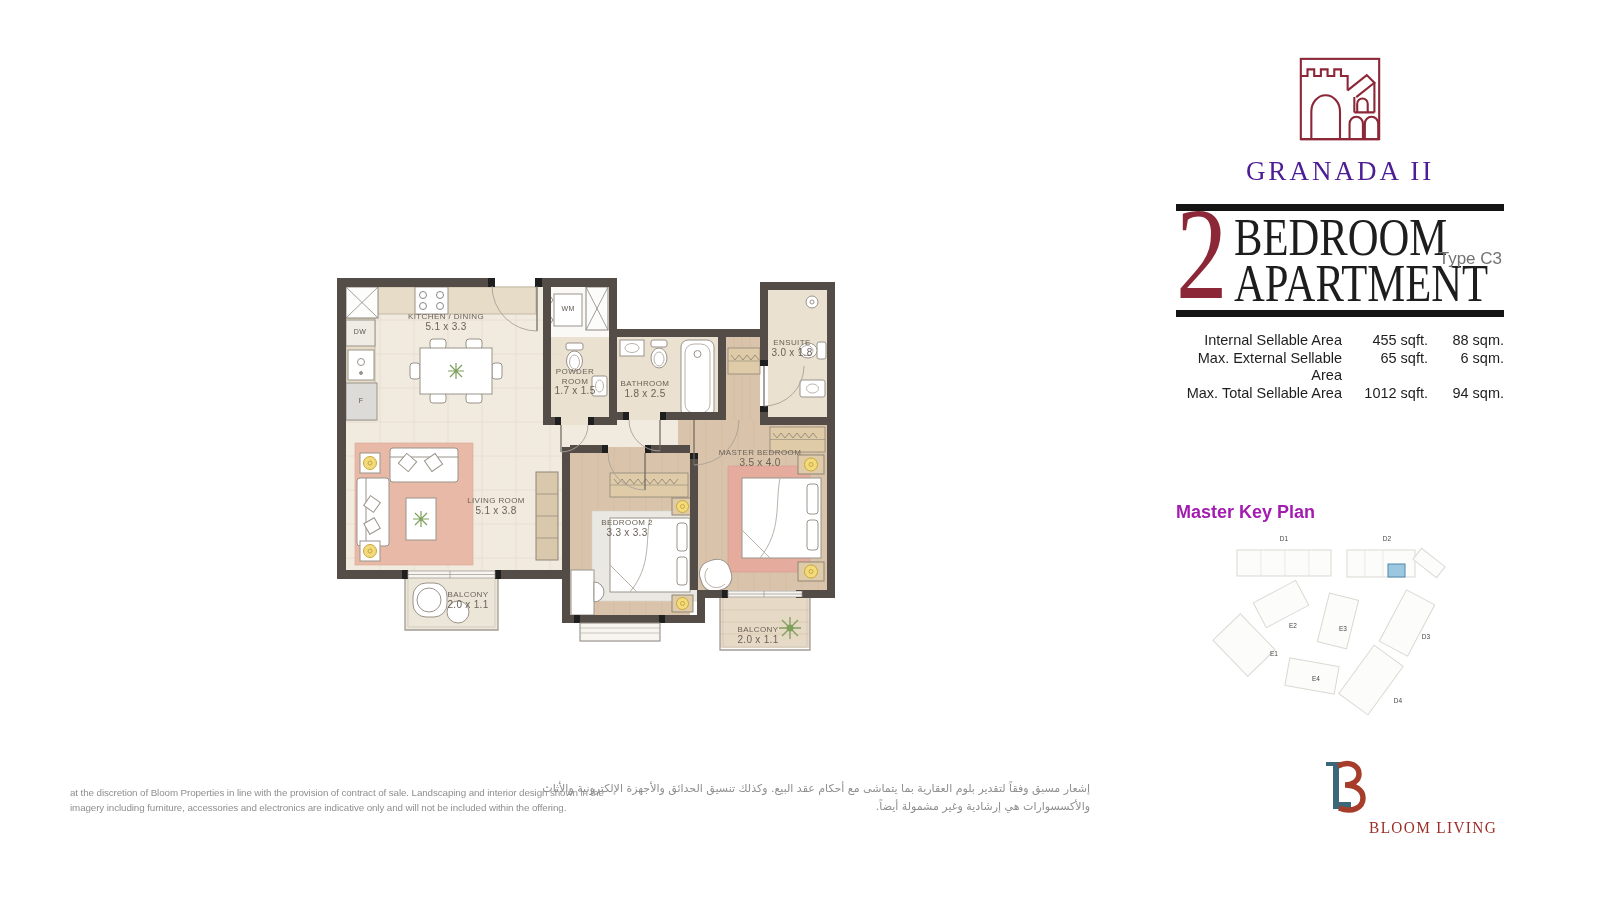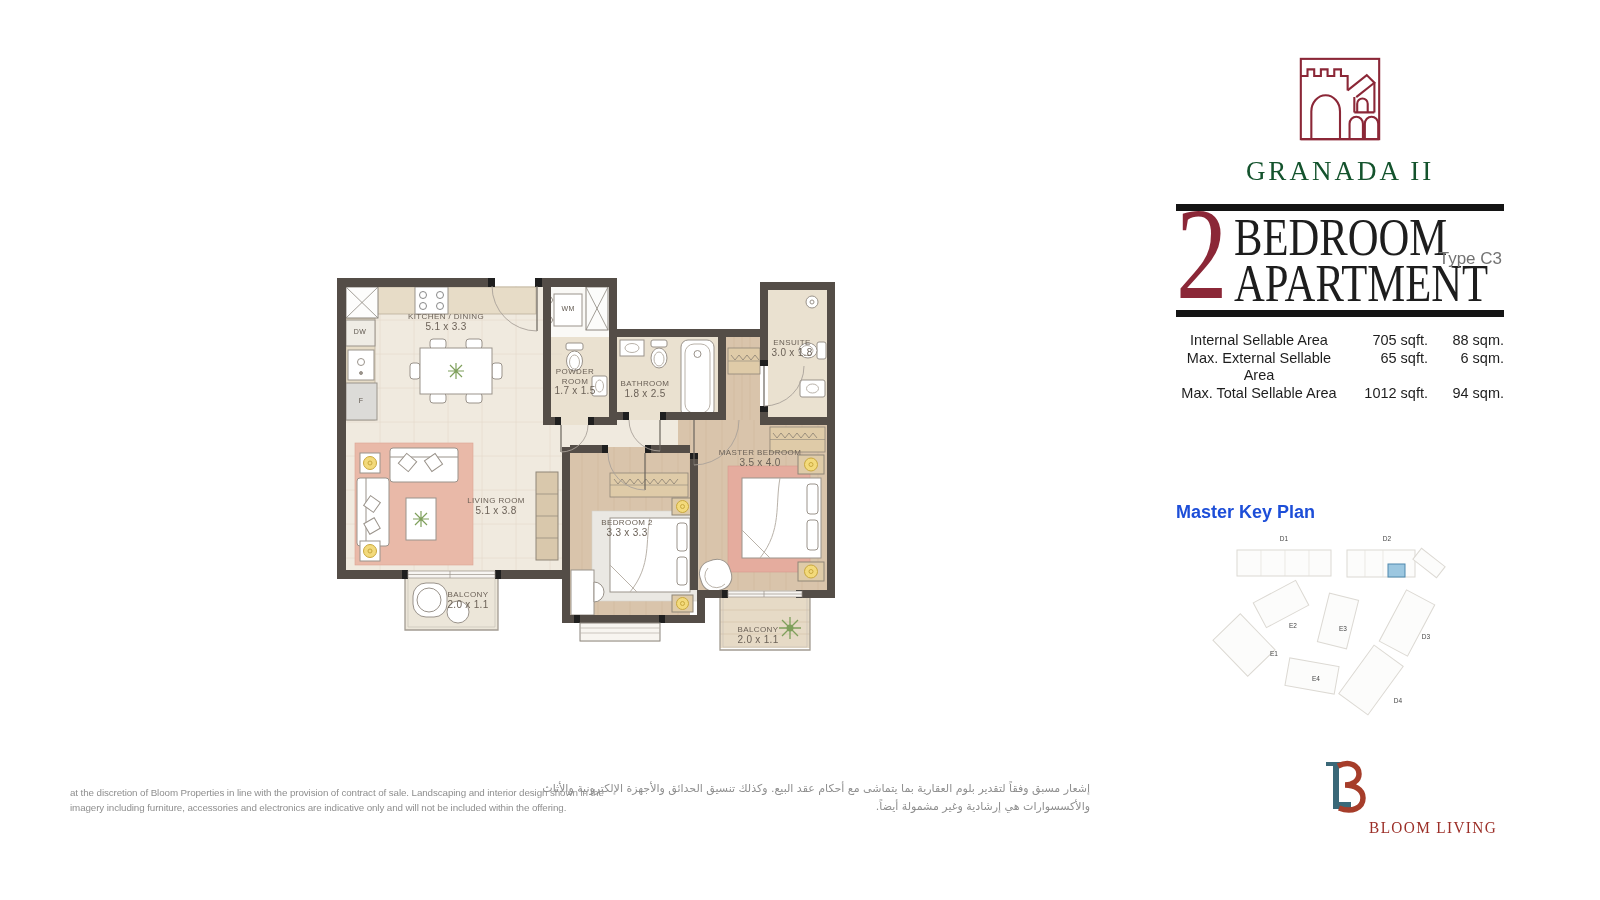--- a/index.html
+++ b/index.html
@@ -18,7 +18,7 @@
   #rightcol{position:absolute;left:1176px;top:0;width:328px;height:900px;}
   #castle{position:absolute;left:121px;top:54px;}
   #granada{position:absolute;left:0;top:156px;width:328px;text-align:center;
-           font-family:"Liberation Serif",serif;font-size:27px;letter-spacing:3px;color:#14532d;}
+           font-family:"Liberation Serif",serif;font-size:27px;letter-spacing:3px;color:#4c1d95;}
   .bar{position:absolute;left:0;width:328px;height:7px;background:#141414;}
   #bar1{top:204px;} #bar2{top:310px;}
   #titleblock{position:absolute;left:0;top:211px;width:328px;height:99px;}

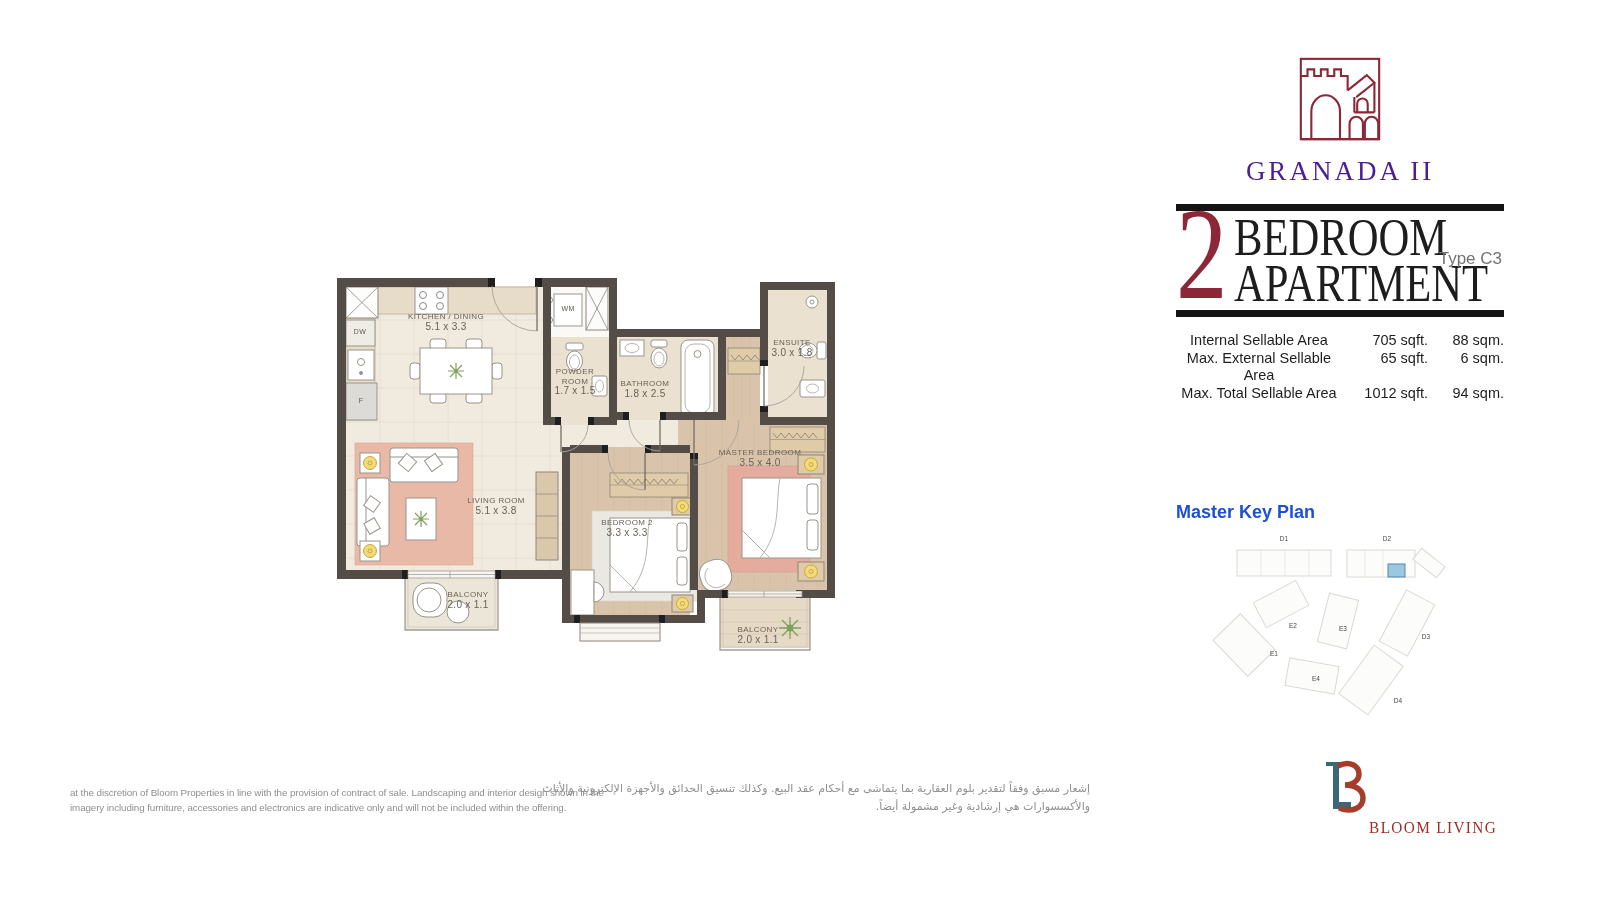--- a/index.html
+++ b/index.html
@@ -29,7 +29,7 @@
   #unittype{position:absolute;right:2px;top:38px;font-size:17px;color:#737373;}
   #areatable{position:absolute;left:0;top:332px;width:328px;font-size:14.5px;color:#1E1E1E;}
   .arow{display:flex;line-height:17.5px;}
-  .arow .lbl{flex:1;text-align:center;}
+  .arow .lbl{flex:1;text-align:right;}
   .arow .sqft{width:86px;text-align:right;}
   .arow .sqm{width:76px;text-align:right;}
   #mkp-heading{position:absolute;left:0;top:502px;font-size:18px;font-weight:700;color:#1d4ed8;}

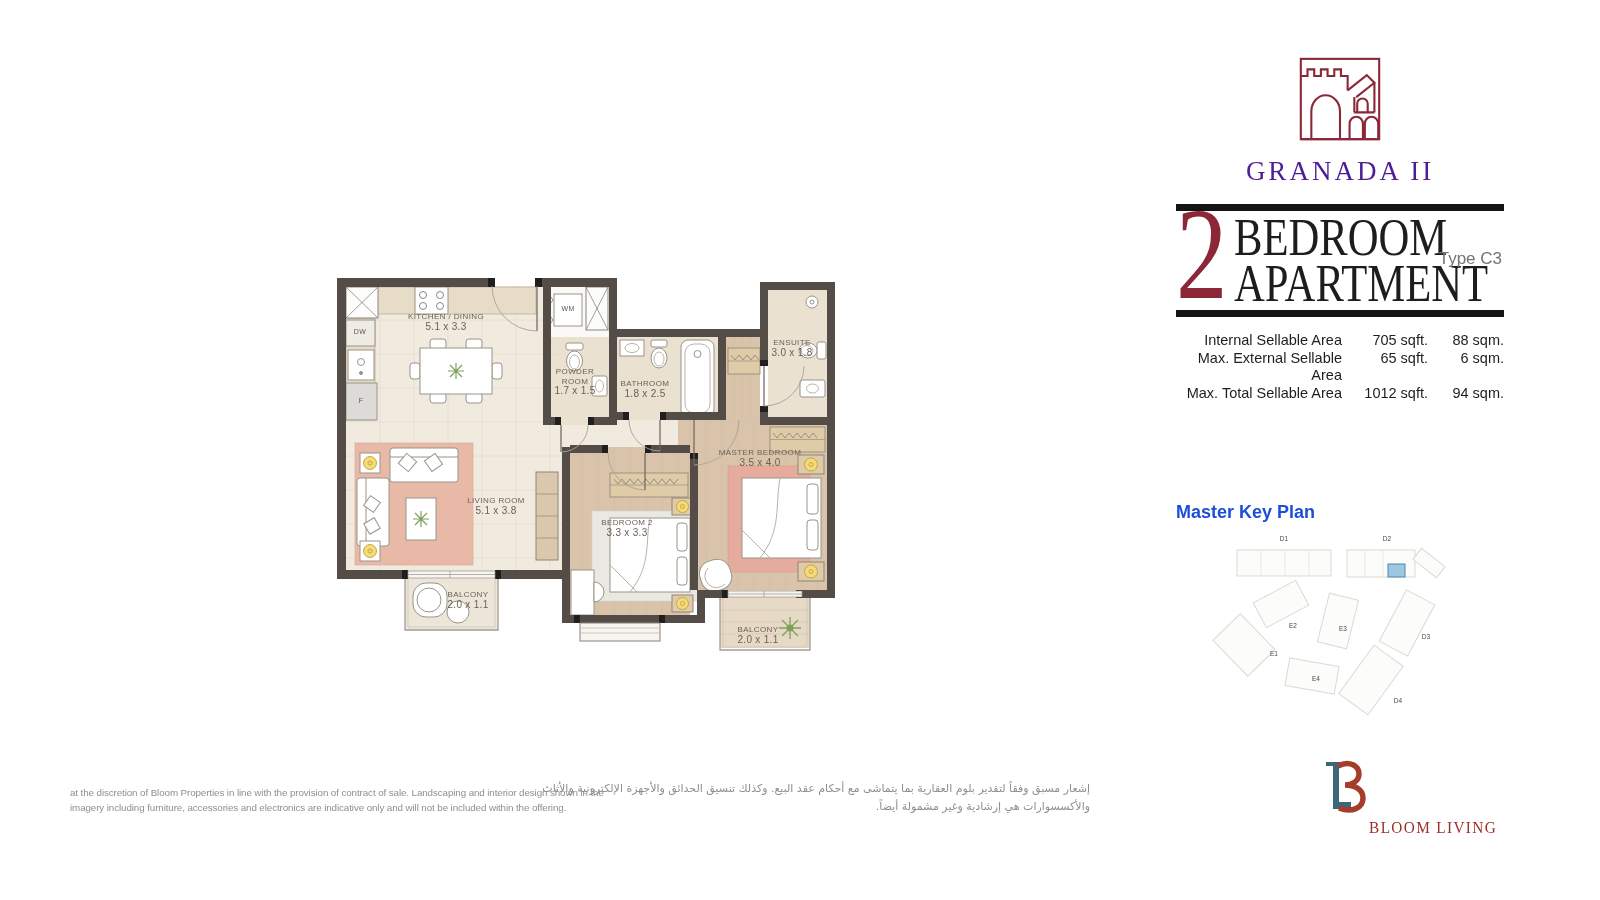--- a/index.html
+++ b/index.html
@@ -337,7 +337,7 @@
     <div id="areatable">
       <div class="arow">
         <span class="lbl">Internal Sellable Area</span>
-        <span class="sqft">705 sqft.</span>
+        <span class="sqft">455 sqft.</span>
         <span class="sqm">88 sqm.</span>
       </div>
       <div class="arow">

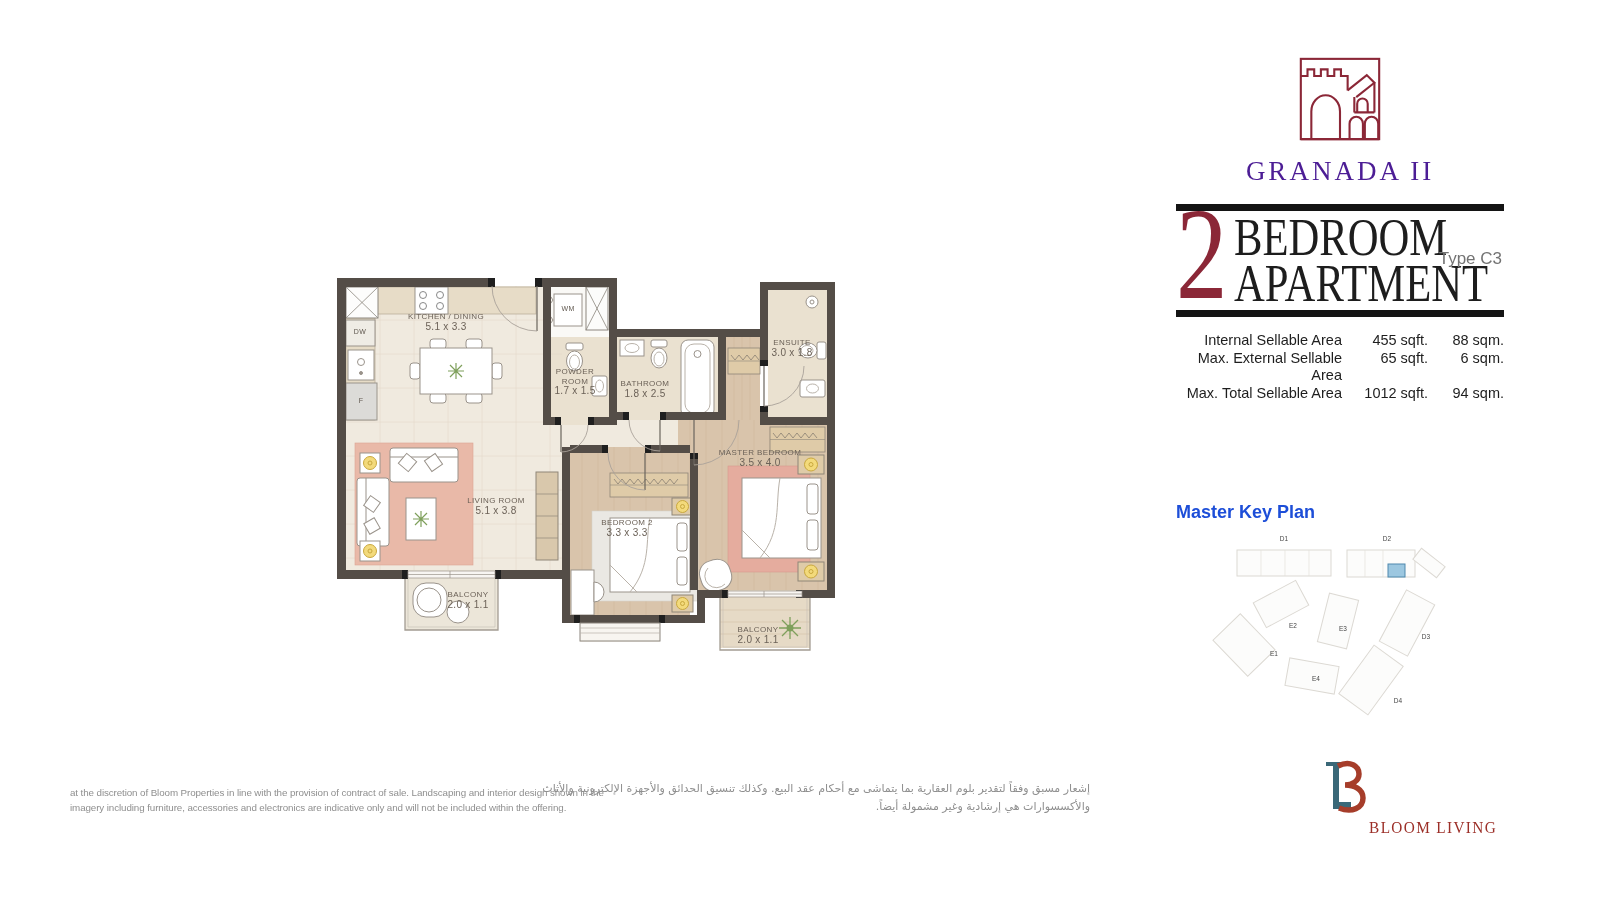--- a/index.html
+++ b/index.html
@@ -32,7 +32,7 @@
   .arow .lbl{flex:1;text-align:right;}
   .arow .sqft{width:86px;text-align:right;}
   .arow .sqm{width:76px;text-align:right;}
-  #mkp-heading{position:absolute;left:0;top:502px;font-size:18px;font-weight:700;color:#1d4ed8;}
+  #mkp-heading{position:absolute;left:0;top:502px;font-size:18px;font-weight:700;color:#a21caf;}
   #keyplan{position:absolute;left:19px;top:520px;width:280px;height:218px;}
   .kp{position:absolute;transform:translateX(-50%);font-size:6.5px;color:#474747;white-space:nowrap;}
   #monogram{position:absolute;left:144px;top:758px;}

